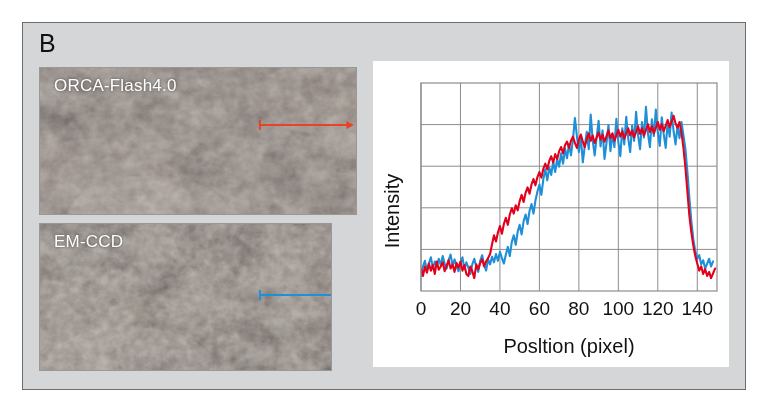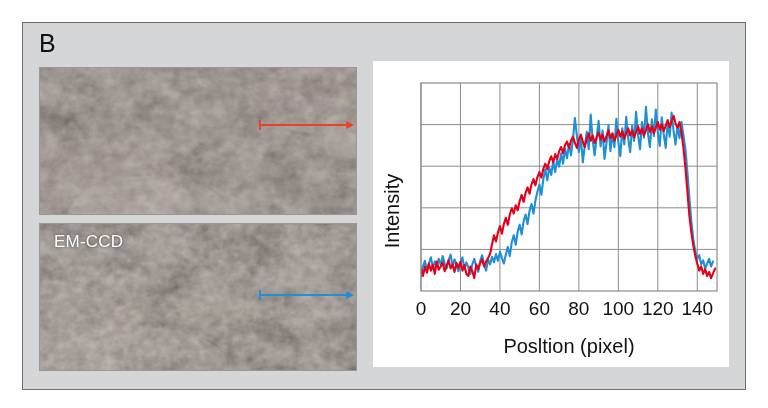--- a/index.html
+++ b/index.html
@@ -159,6 +159,7 @@
           <rect x="0" y="0" width="320" height="150"></rect>
         </g>
     </svg>
+    <div class="micro-label">ORCA-Flash4.0</div>
     <svg class="profile-marker" id="marker-orca" viewBox="0 0 100 14" preserveAspectRatio="none">
       <line x1="2" y1="7" x2="96" y2="7" stroke="#e8432a" stroke-width="2"></line>
       <line x1="2" y1="2" x2="2" y2="12" stroke="#e8432a" stroke-width="2"></line>

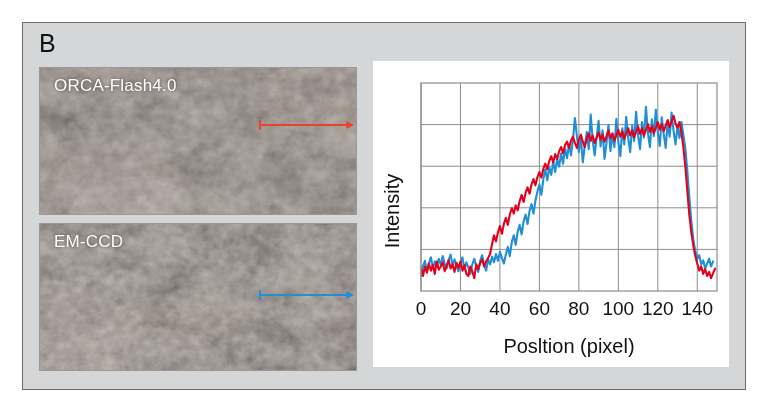--- a/index.html
+++ b/index.html
@@ -54,7 +54,7 @@
   #micrograph-emccd {
     left: 16px;
     top: 200px;
-    width: 318px;
+    width: 293px;
     height: 148px;
   }
 

